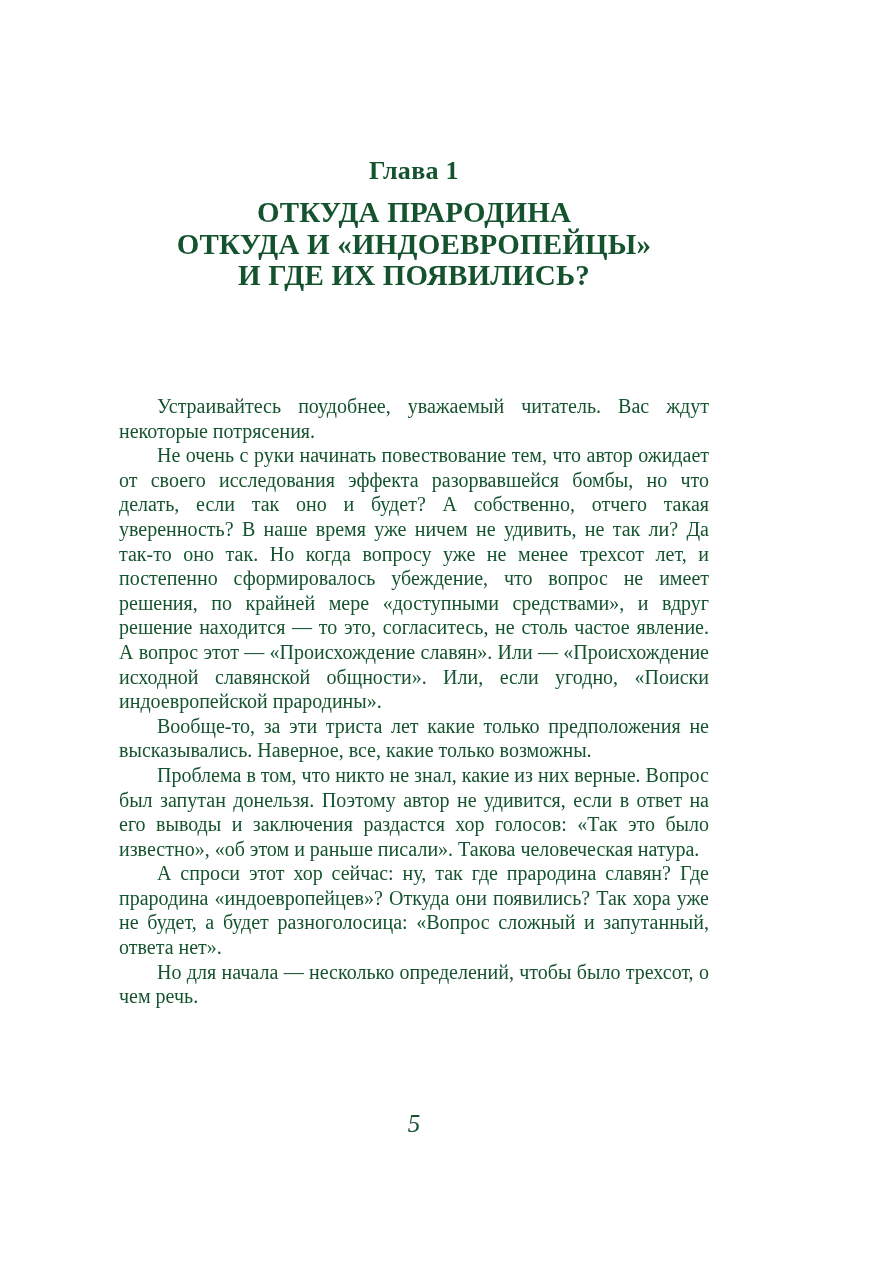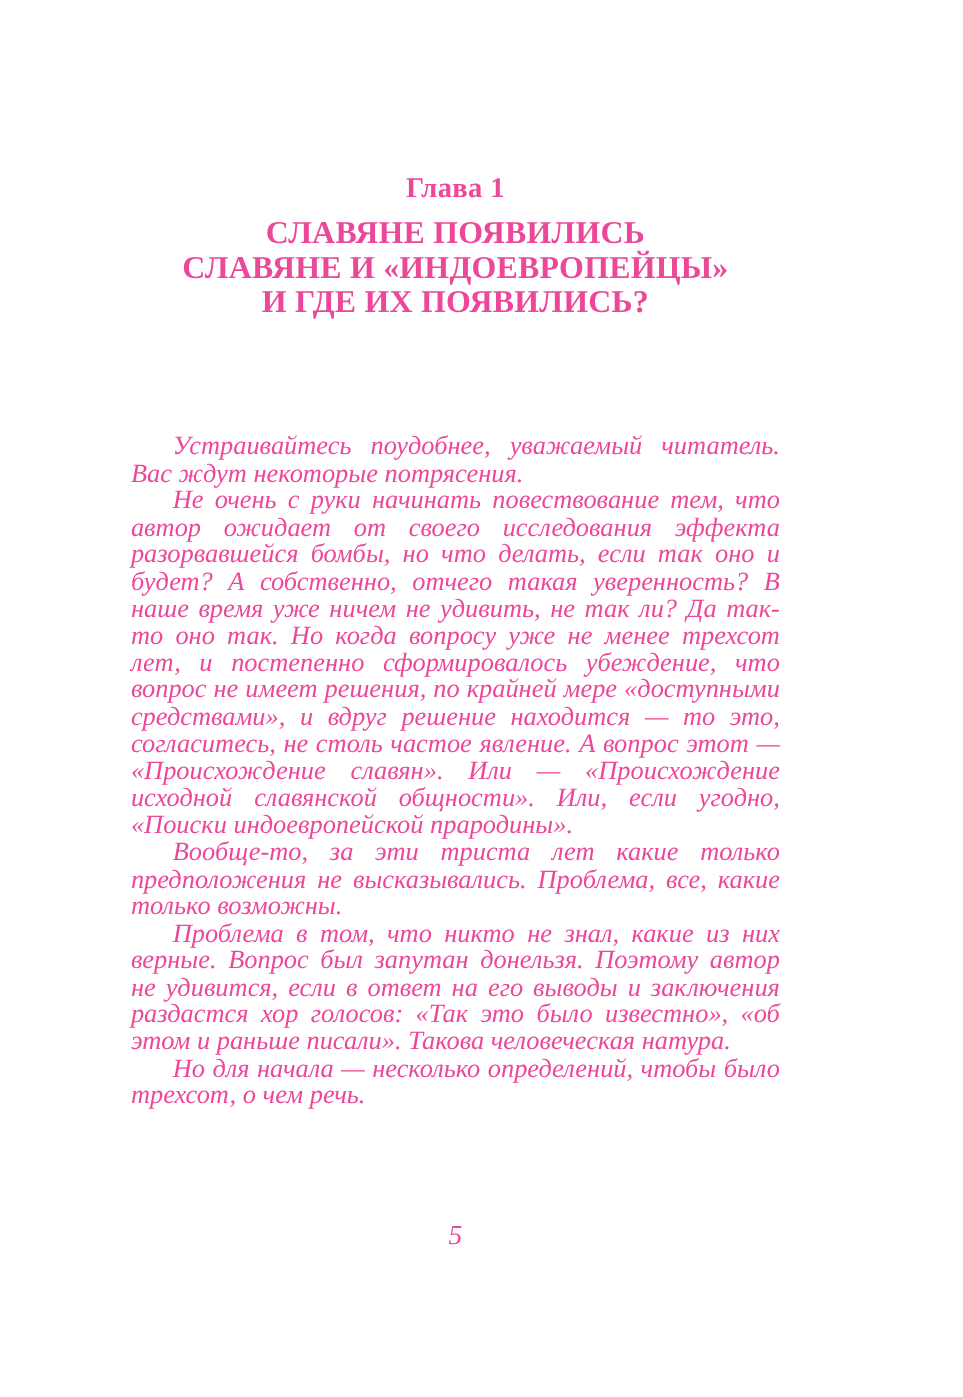--- a/index.html
+++ b/index.html
@@ -74,7 +74,7 @@
 </head>
 <body>
 
-<div class="page" style="color: #ec4899; background: rgb(255, 255, 255);">
+<div class="page" style="color: #14532d; background: rgb(255, 255, 255);">
   <div class="column">
 
     <div class="chapter-label">Глава 1</div>

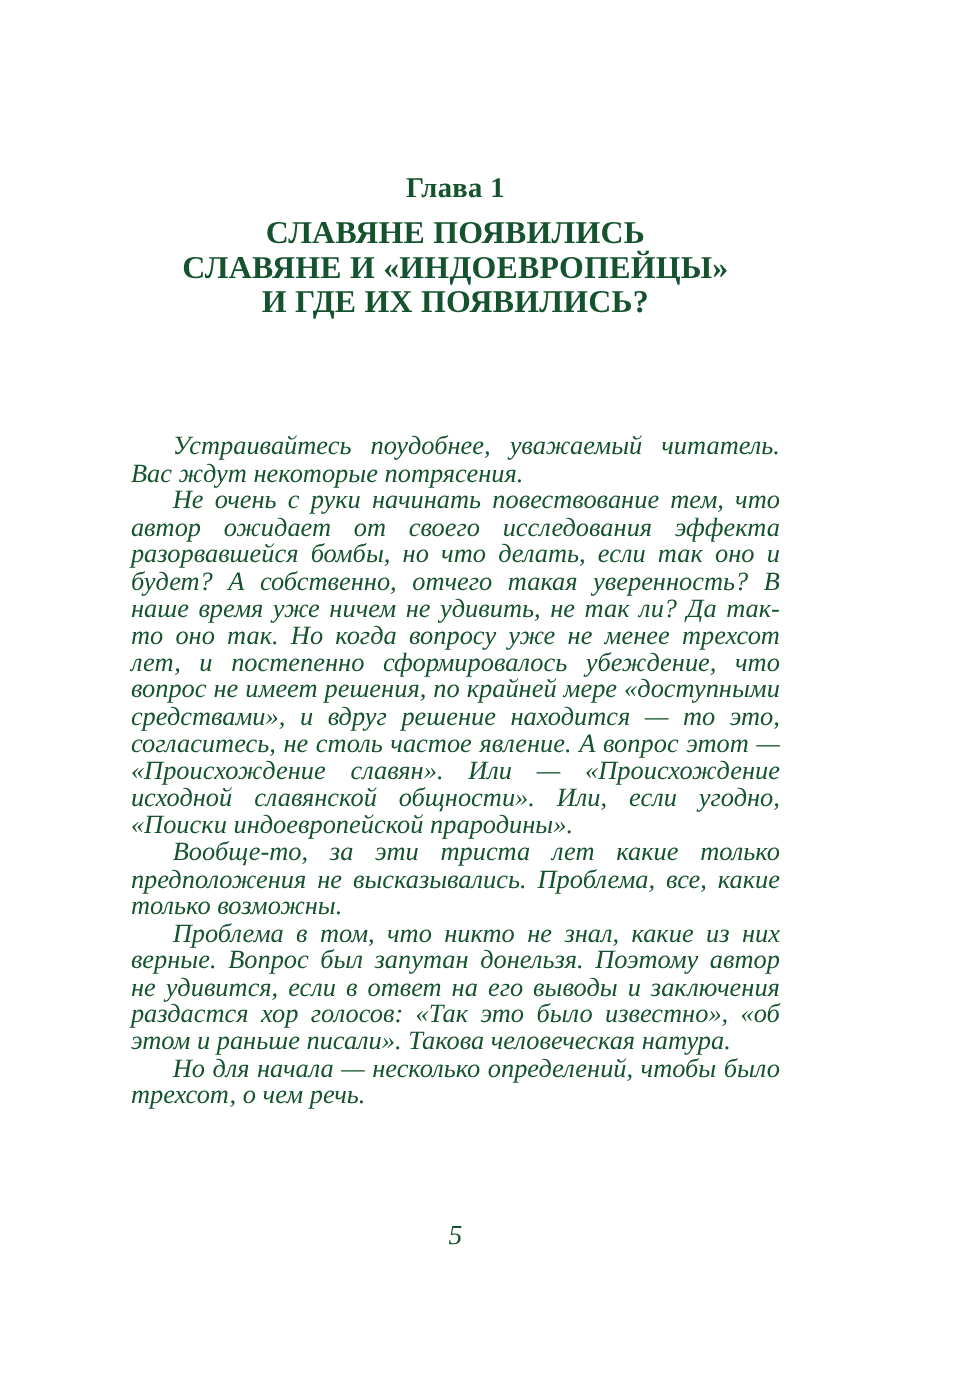--- a/index.html
+++ b/index.html
@@ -80,7 +80,7 @@
     <div class="chapter-label">Глава 1</div>
 
     <div class="chapter-title">
-      <div>СЛАВЯНЕ ПОЯВИЛИСЬ</div>
+      <div>ОТКУДА ПРАРОДИНА</div>
       <div>СЛАВЯНЕ И «ИНДОЕВРОПЕЙЦЫ»</div>
       <div>И ГДЕ ИХ ПОЯВИЛИСЬ?</div>
     </div>

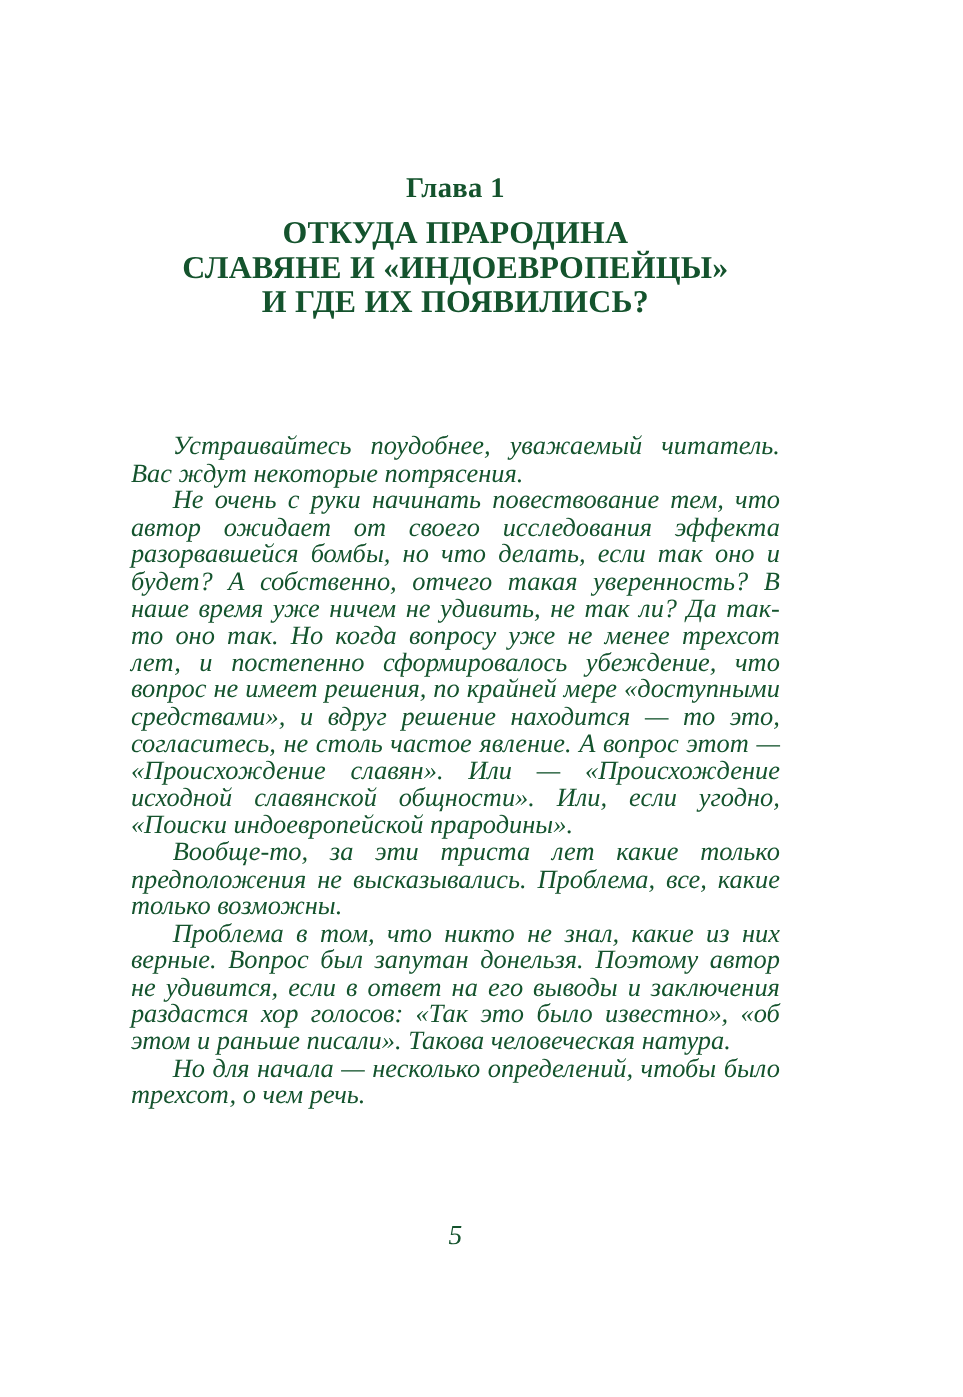--- a/index.html
+++ b/index.html
@@ -81,7 +81,7 @@
 
     <div class="chapter-title">
       <div>ОТКУДА ПРАРОДИНА</div>
-      <div>СЛАВЯНЕ И «ИНДОЕВРОПЕЙЦЫ»</div>
+      <div>ОТКУДА И «ИНДОЕВРОПЕЙЦЫ»</div>
       <div>И ГДЕ ИХ ПОЯВИЛИСЬ?</div>
     </div>
 

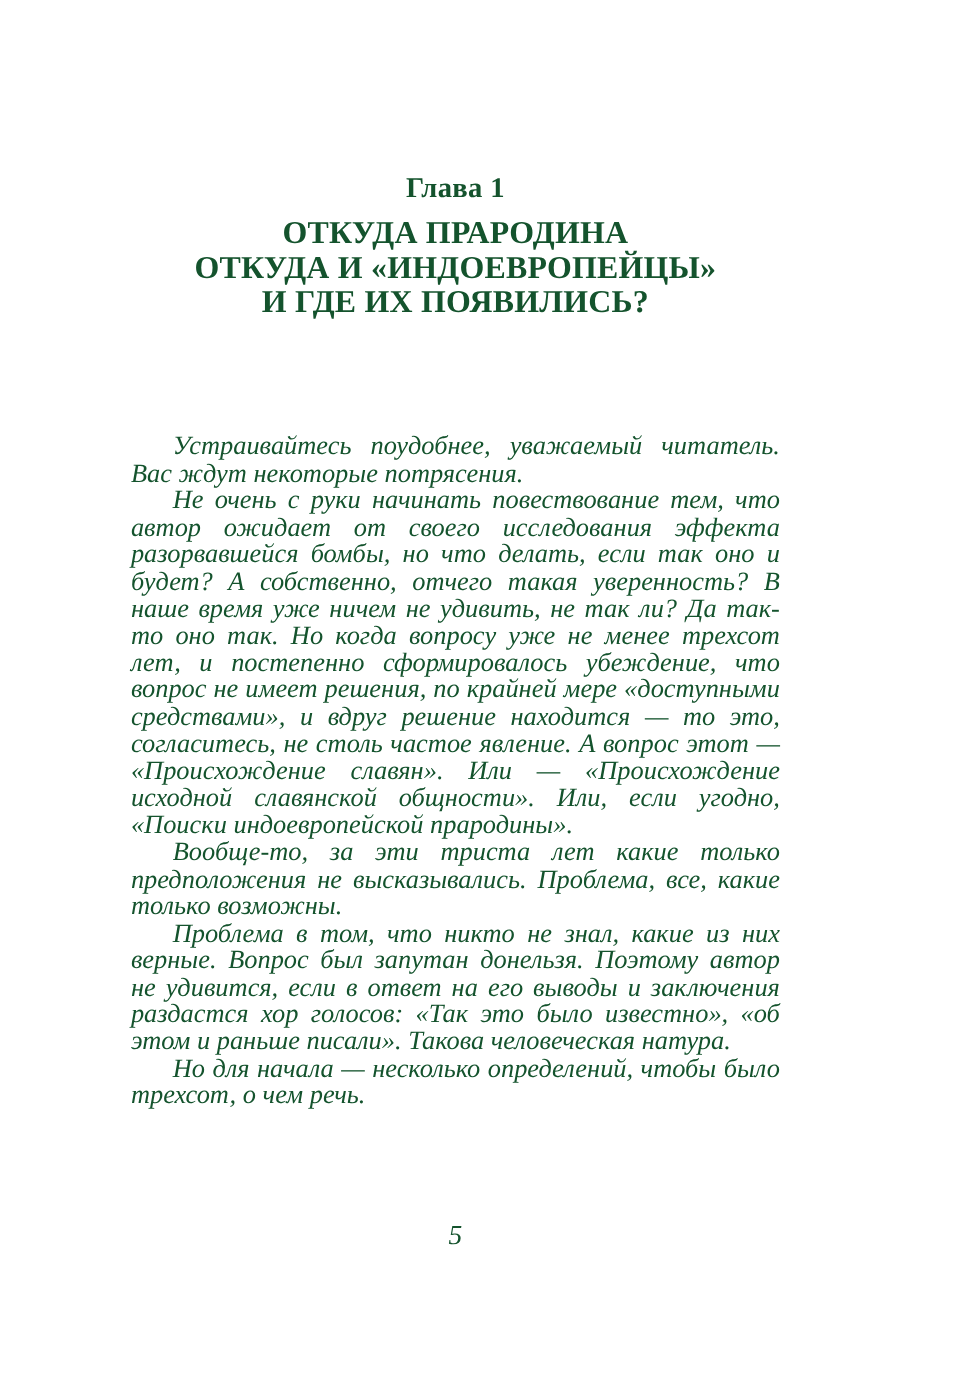--- a/index.html
+++ b/index.html
@@ -49,11 +49,10 @@
     top: 394px;
     left: 0;
     width: 590px;
-    font-size: 24px;
+    font-size: 20px;
     line-height: 24.6px;
     text-align: justify;
     hyphens: auto;
-    font-style: italic;
     -webkit-hyphens: auto;
   }
   .body-text p {

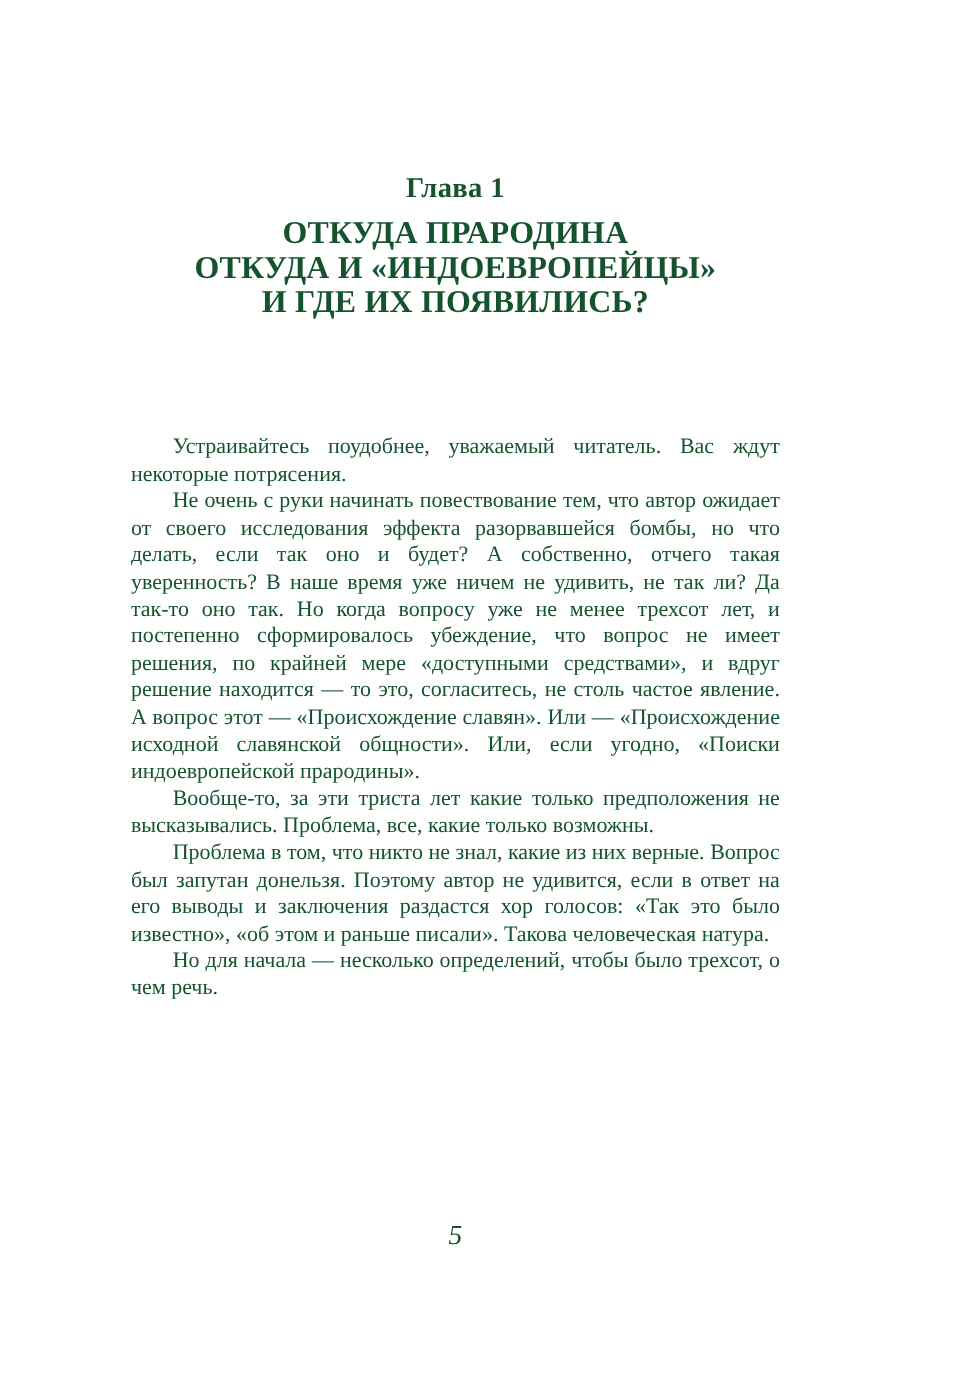--- a/index.html
+++ b/index.html
@@ -87,7 +87,7 @@
     <div class="body-text">
       <p>Устраивайтесь поудобнее, уважаемый читатель. Вас ждут некоторые потрясения.</p>
       <p>Не очень с руки начинать повествование тем, что автор ожидает от своего исследования эффекта разорвавшейся бомбы, но что делать, если так оно и будет? А собственно, отчего такая уверенность? В наше время уже ничем не удивить, не так ли? Да так-то оно так. Но когда вопросу уже не менее трехсот лет, и постепенно сформировалось убеждение, что вопрос не имеет решения, по крайней мере «доступными средствами», и вдруг решение находится — то это, согласитесь, не столь частое явление. А вопрос этот — «Происхождение славян». Или — «Происхождение исходной славянской общности». Или, если угодно, «Поиски индоевропейской прародины».</p>
-      <p>Вообще-то, за эти триста лет какие только предположения не высказывались. Проблема, все, какие только возможны.</p>
+      <p>Вообще-то, за эти триста лет какие только предположения не высказывались. Наверное, все, какие только возможны.</p>
       <p>Проблема в том, что никто не знал, какие из них верные. Вопрос был запутан донельзя. Поэтому автор не удивится, если в ответ на его выводы и заключения раздастся хор голосов: «Так это было известно», «об этом и раньше писали». Такова человеческая натура.</p>
       <p>Но для начала — несколько определений, чтобы было трехсот, о чем речь.</p>
     </div>

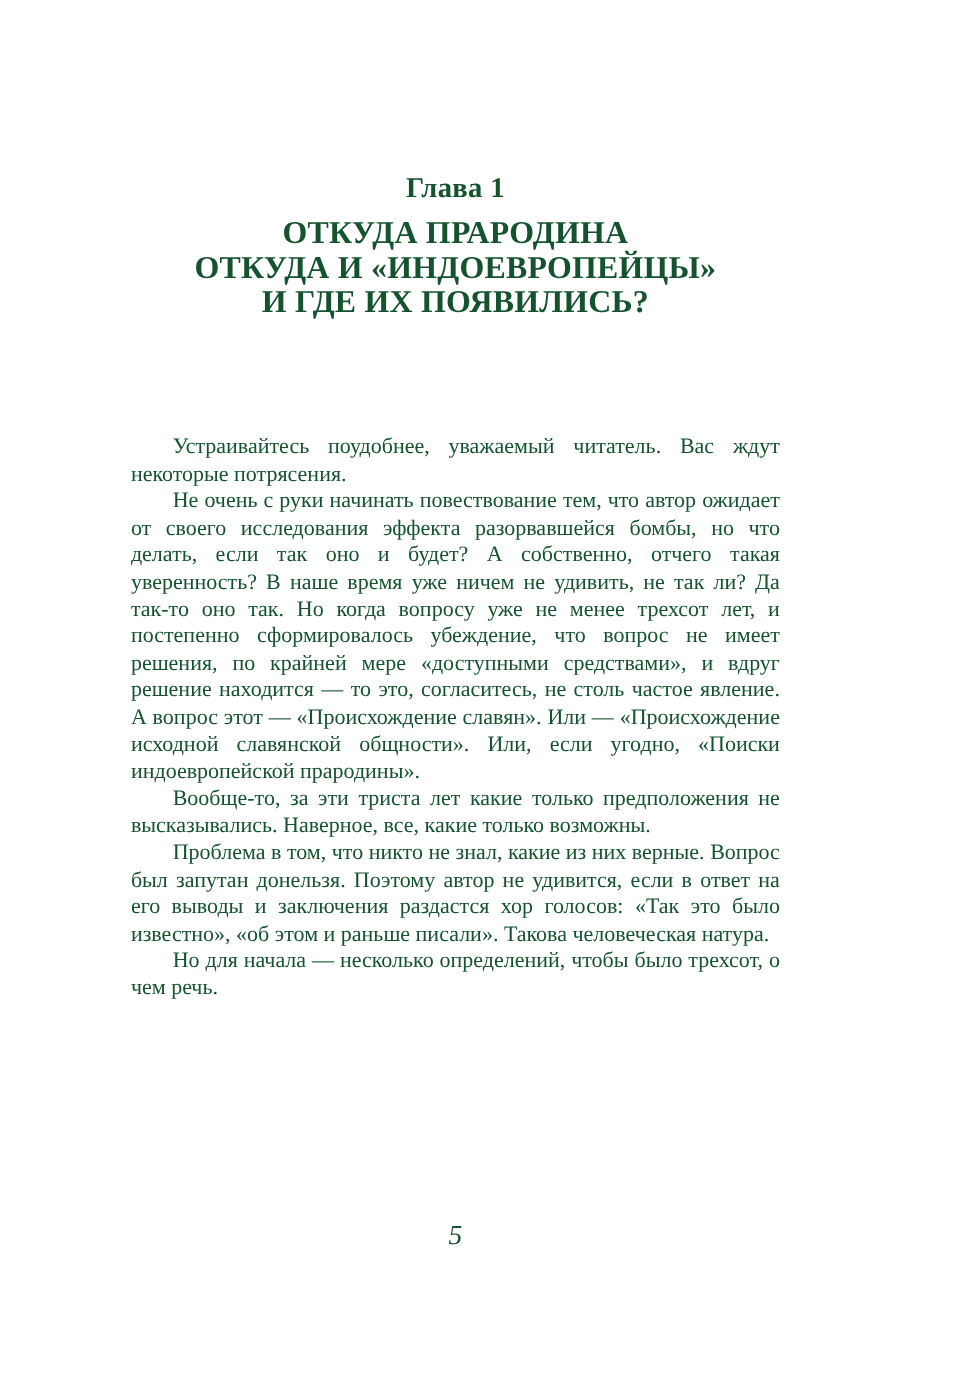--- a/index.html
+++ b/index.html
@@ -89,6 +89,7 @@
       <p>Не очень с руки начинать повествование тем, что автор ожидает от своего исследования эффекта разорвавшейся бомбы, но что делать, если так оно и будет? А собственно, отчего такая уверенность? В наше время уже ничем не удивить, не так ли? Да так-то оно так. Но когда вопросу уже не менее трехсот лет, и постепенно сформировалось убеждение, что вопрос не имеет решения, по крайней мере «доступными средствами», и вдруг решение находится — то это, согласитесь, не столь частое явление. А вопрос этот — «Происхождение славян». Или — «Происхождение исходной славянской общности». Или, если угодно, «Поиски индоевропейской прародины».</p>
       <p>Вообще-то, за эти триста лет какие только предположения не высказывались. Наверное, все, какие только возможны.</p>
       <p>Проблема в том, что никто не знал, какие из них верные. Вопрос был запутан донельзя. Поэтому автор не удивится, если в ответ на его выводы и заключения раздастся хор голосов: «Так это было известно», «об этом и раньше писали». Такова человеческая натура.</p>
+      <p>А спроси этот хор сейчас: ну, так где прародина славян? Где прародина «индоевропейцев»? Откуда они появились? Так хора уже не будет, а будет разноголосица: «Вопрос сложный и запутанный, ответа нет».</p>
       <p>Но для начала — несколько определений, чтобы было трехсот, о чем речь.</p>
     </div>
 

